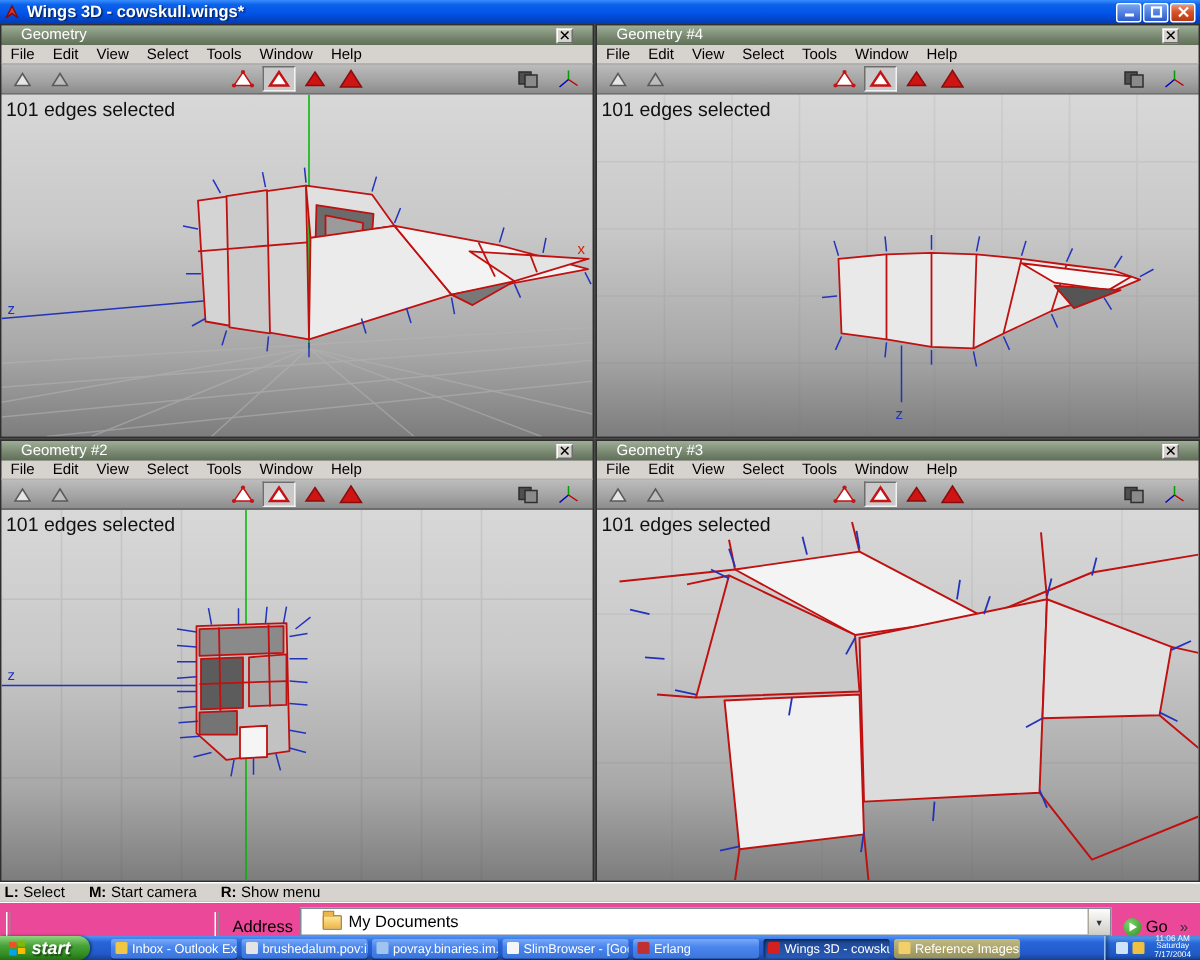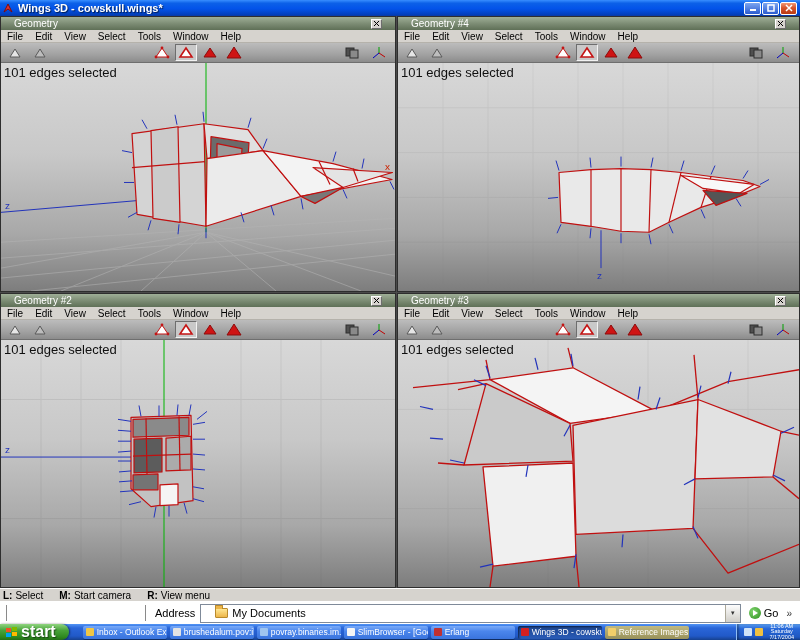--- a/index.html
+++ b/index.html
@@ -654,7 +654,7 @@
   <div class="statusbar">
     <span class="sb-item"><span class="sb-key">L:</span><span class="sb-label">Select</span></span>
     <span class="sb-item"><span class="sb-key">M:</span><span class="sb-label">Start camera</span></span>
-    <span class="sb-item"><span class="sb-key">R:</span><span class="sb-label">View menu</span></span>
+    <span class="sb-item"><span class="sb-key">R:</span><span class="sb-label">Show menu</span></span>
   </div>
 
   <div class="addressbar">

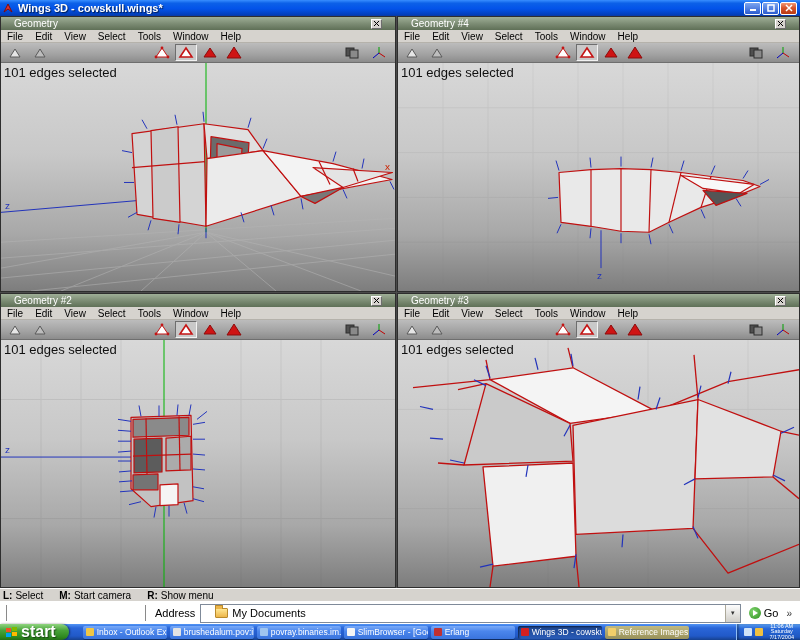--- a/index.html
+++ b/index.html
@@ -55,8 +55,8 @@
   .sb-label{margin-left:3px}
 
   
-  .addressbar{position:absolute;top:601px;left:0;width:800px;height:23px;background:#ffffff;
-    border-top:1px solid #fff;display:flex;align-items:center;font-size:11px;color:#000}
+  .addressbar{position:absolute;top:601px;left:0;width:800px;height:23px;background:#ec4899;
+    border-top:1px solid #fff;display:flex;align-items:flex-end;font-size:11px;color:#000}
   .grip{width:3px;height:16px;border-left:1px solid #fff;border-right:1px solid #8a8a8a;margin:0 4px}
   .ab-spacer{width:128px}
   .ab-label{margin:0 5px}

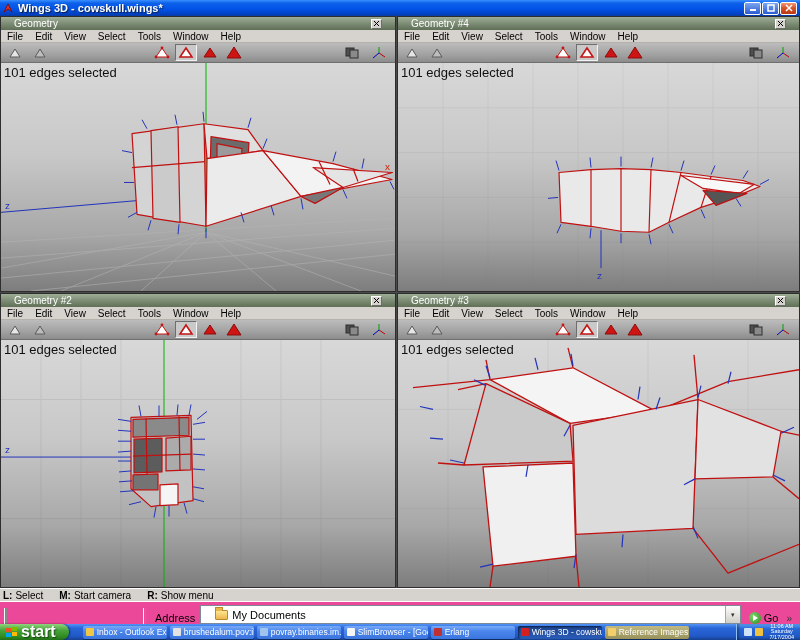--- a/index.html
+++ b/index.html
@@ -82,7 +82,7 @@
     background:linear-gradient(180deg,#5294f5 0%,#2a66d9 25%,#2159c8 75%,#16418f 100%)}
   .start{height:16px;padding:0 13px 0 6px;display:flex;align-items:center;gap:4px;
     background:linear-gradient(180deg,#90d47f 0%,#48a33a 40%,#2f8a20 80%,#236e15 100%);
-    border-radius:0 9px 9px 0;color:#fff;font-size:16px;font-weight:bold;
+    border-radius:0 9px 9px 0;color:#fff;font-size:12px;font-weight:bold;font-style:italic;
     text-shadow:1px 1px 1px rgba(0,0,0,.5);box-shadow:1px 0 2px rgba(0,0,0,.5)}
   .tasks{display:flex;gap:3px;margin-left:14px;align-items:center}
   .task{width:84px;height:13px;border-radius:2px;color:#fff;font-size:8.5px;display:flex;align-items:center;

